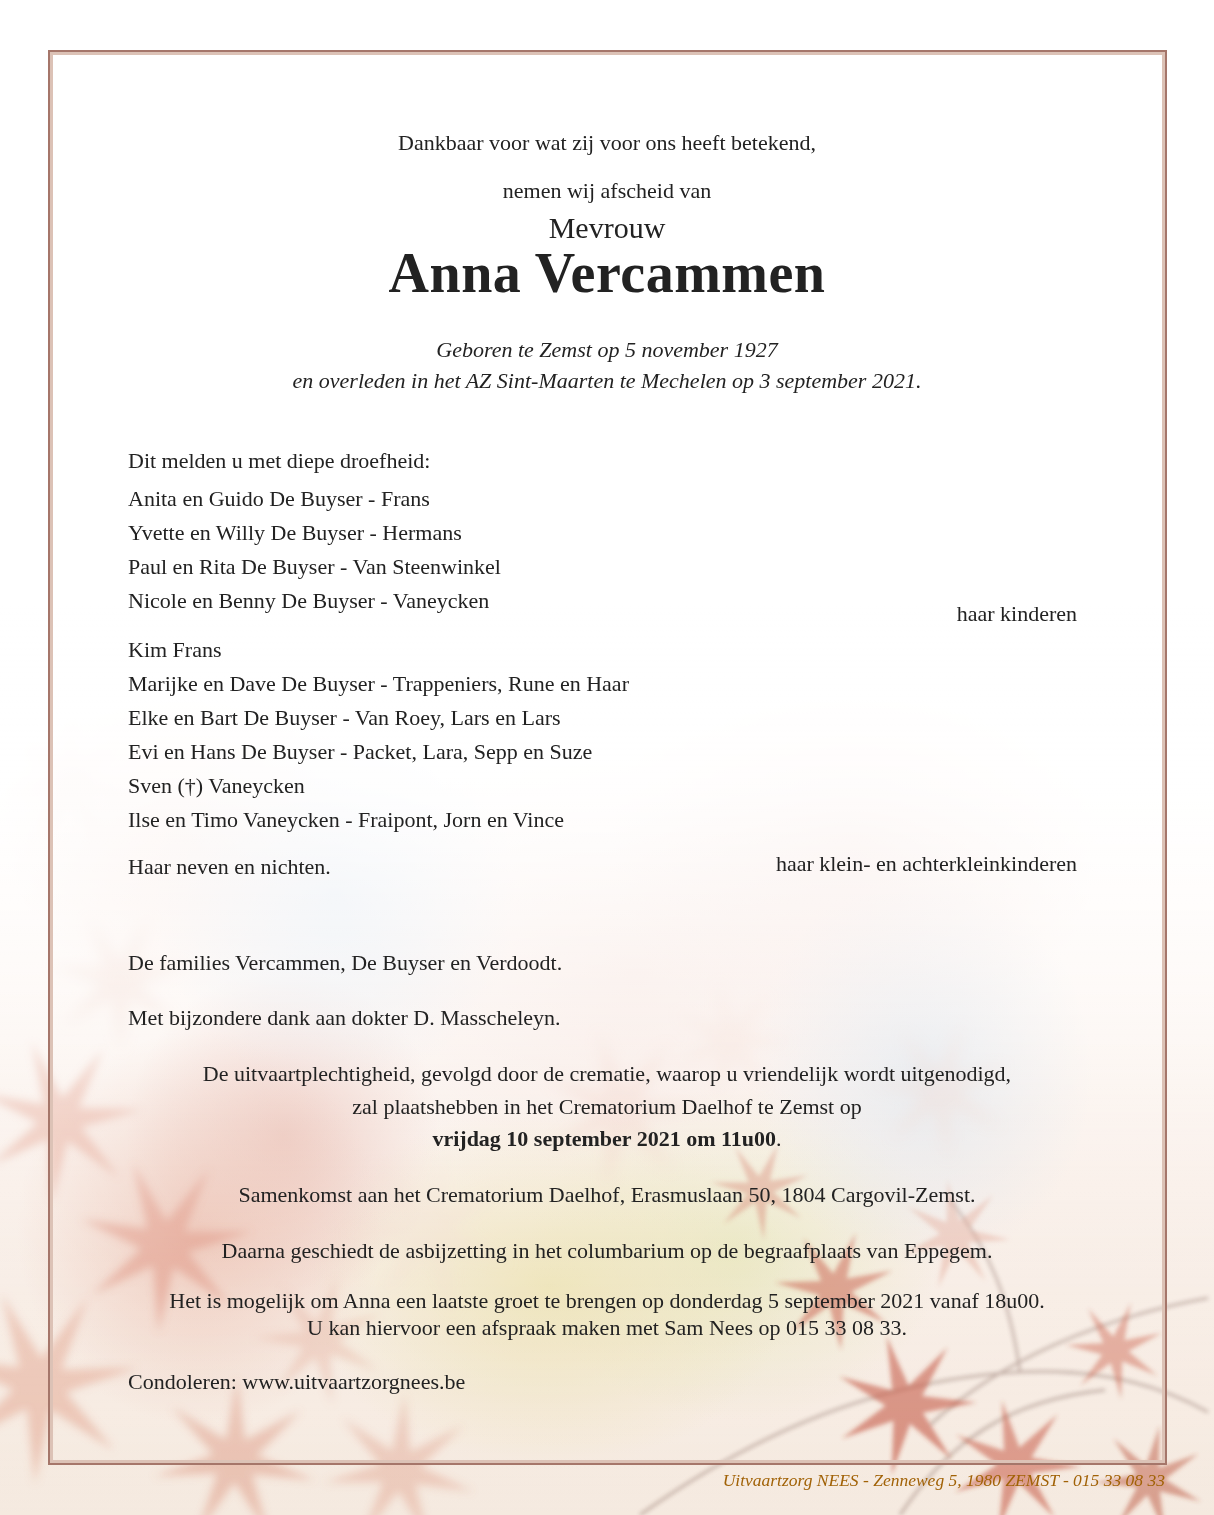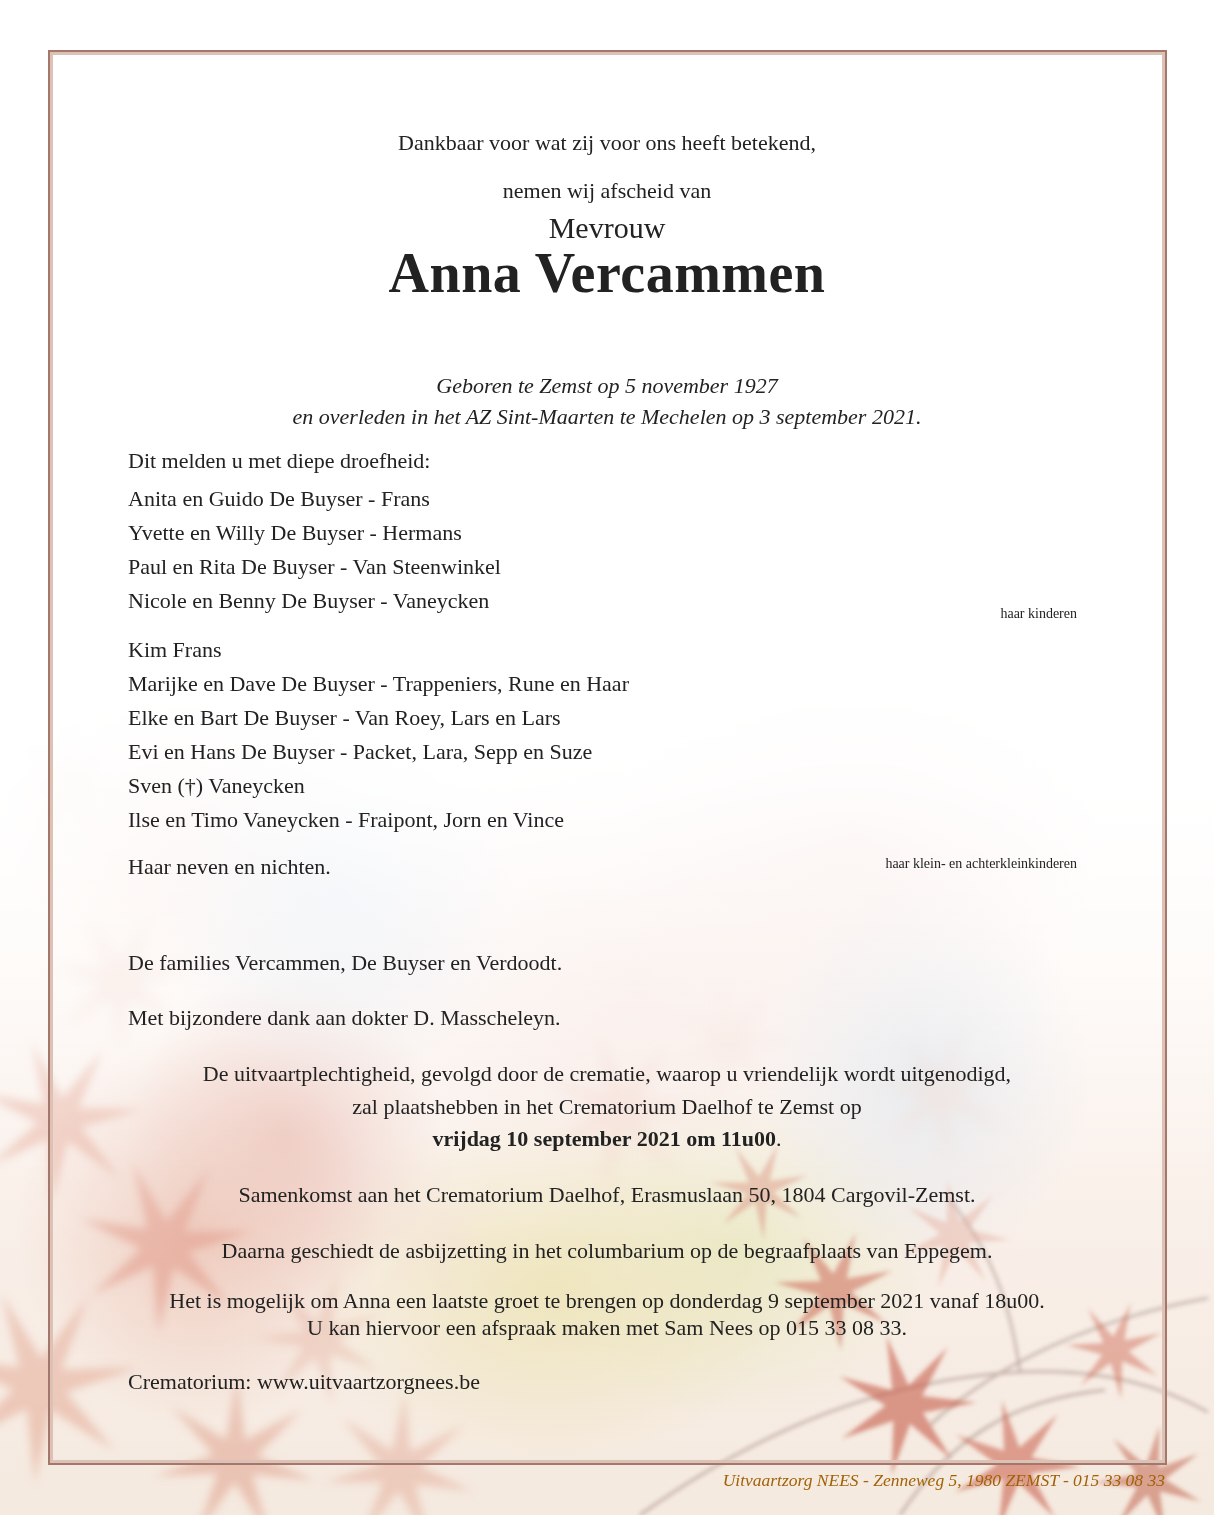--- a/index.html
+++ b/index.html
@@ -55,7 +55,7 @@
   .t{position:absolute;left:0;width:1214px;text-align:center;font-size:22px;line-height:30px;}
   .l{position:absolute;left:128px;text-align:left;font-size:22px;line-height:30px;}
   .r{position:absolute;right:137px;text-align:center;font-size:14px;line-height:30px;}
-  .it{font-style:italic;margin-top:36px;}
+  .it{font-style:italic;}
   .list{line-height:34px;}
   .honorific{font-size:30px;}
   .deceased{font-size:56px;font-weight:bold;letter-spacing:.5px;}

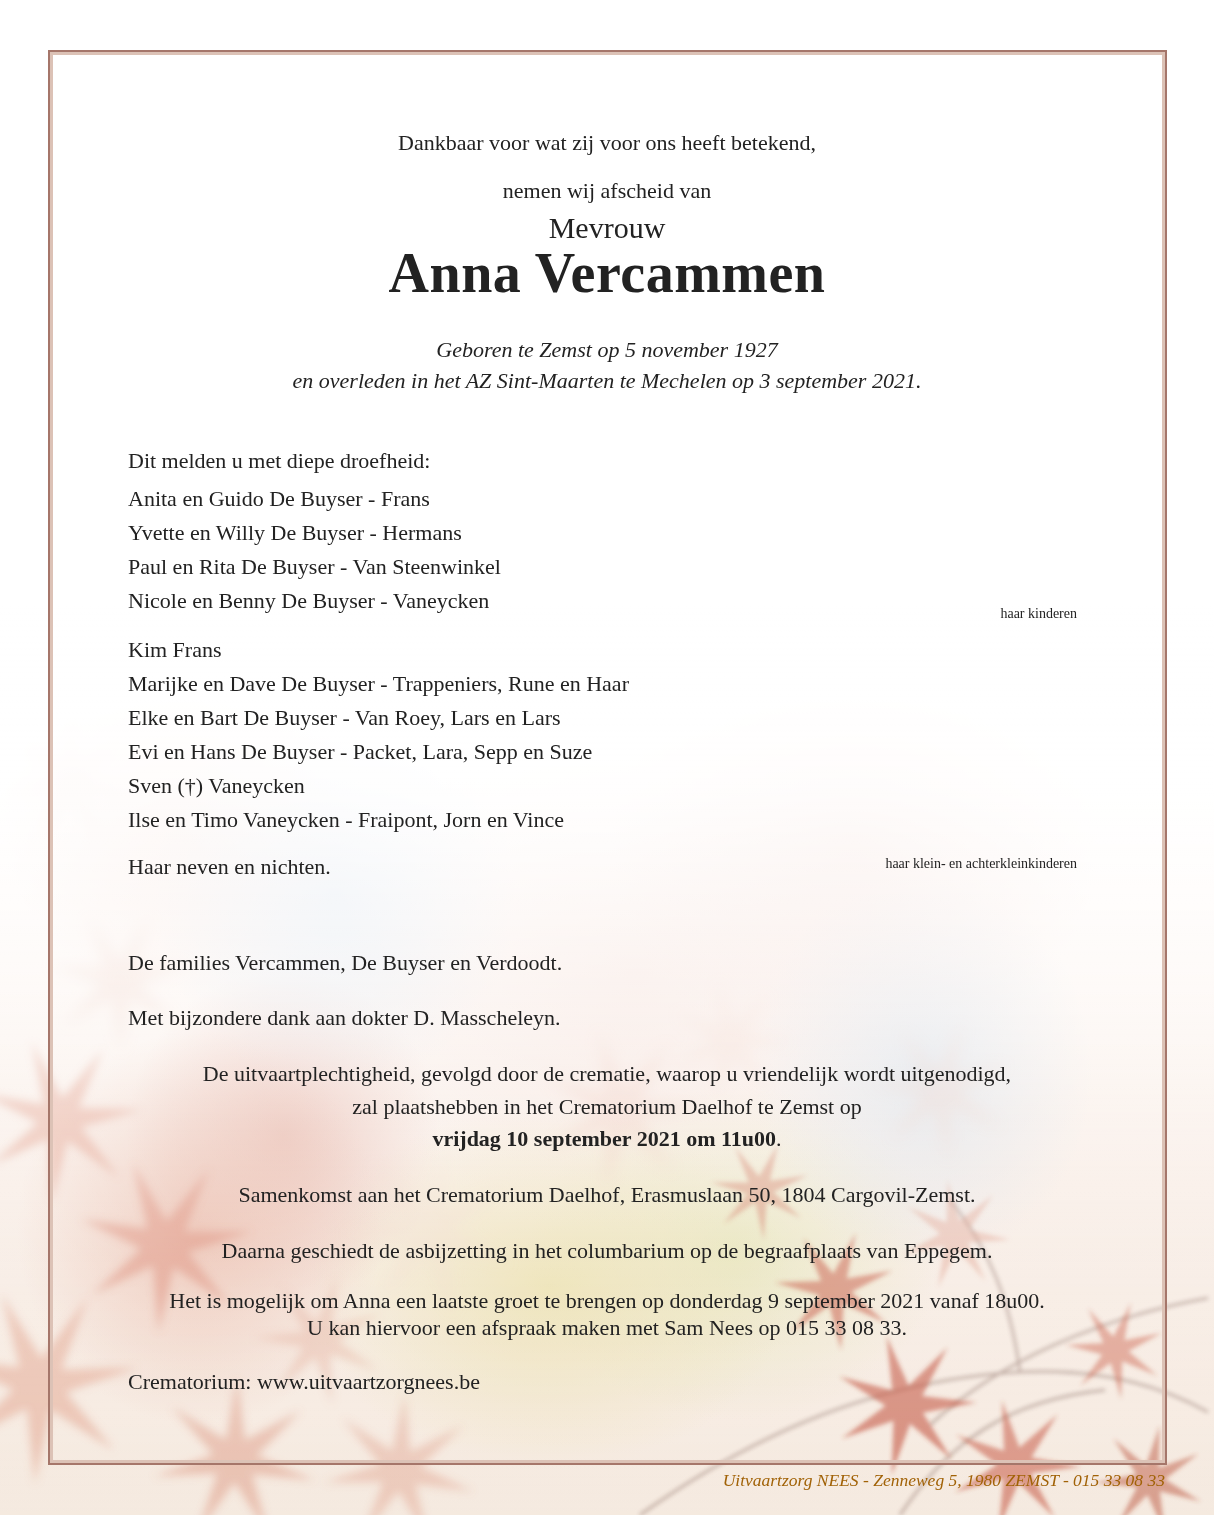--- a/index.html
+++ b/index.html
@@ -54,7 +54,7 @@
   
   .t{position:absolute;left:0;width:1214px;text-align:center;font-size:22px;line-height:30px;}
   .l{position:absolute;left:128px;text-align:left;font-size:22px;line-height:30px;}
-  .r{position:absolute;right:137px;text-align:center;font-size:14px;line-height:30px;}
+  .r{position:absolute;right:137px;text-align:center;font-size:22px;line-height:30px;}
   .it{font-style:italic;}
   .list{line-height:34px;}
   .honorific{font-size:30px;}

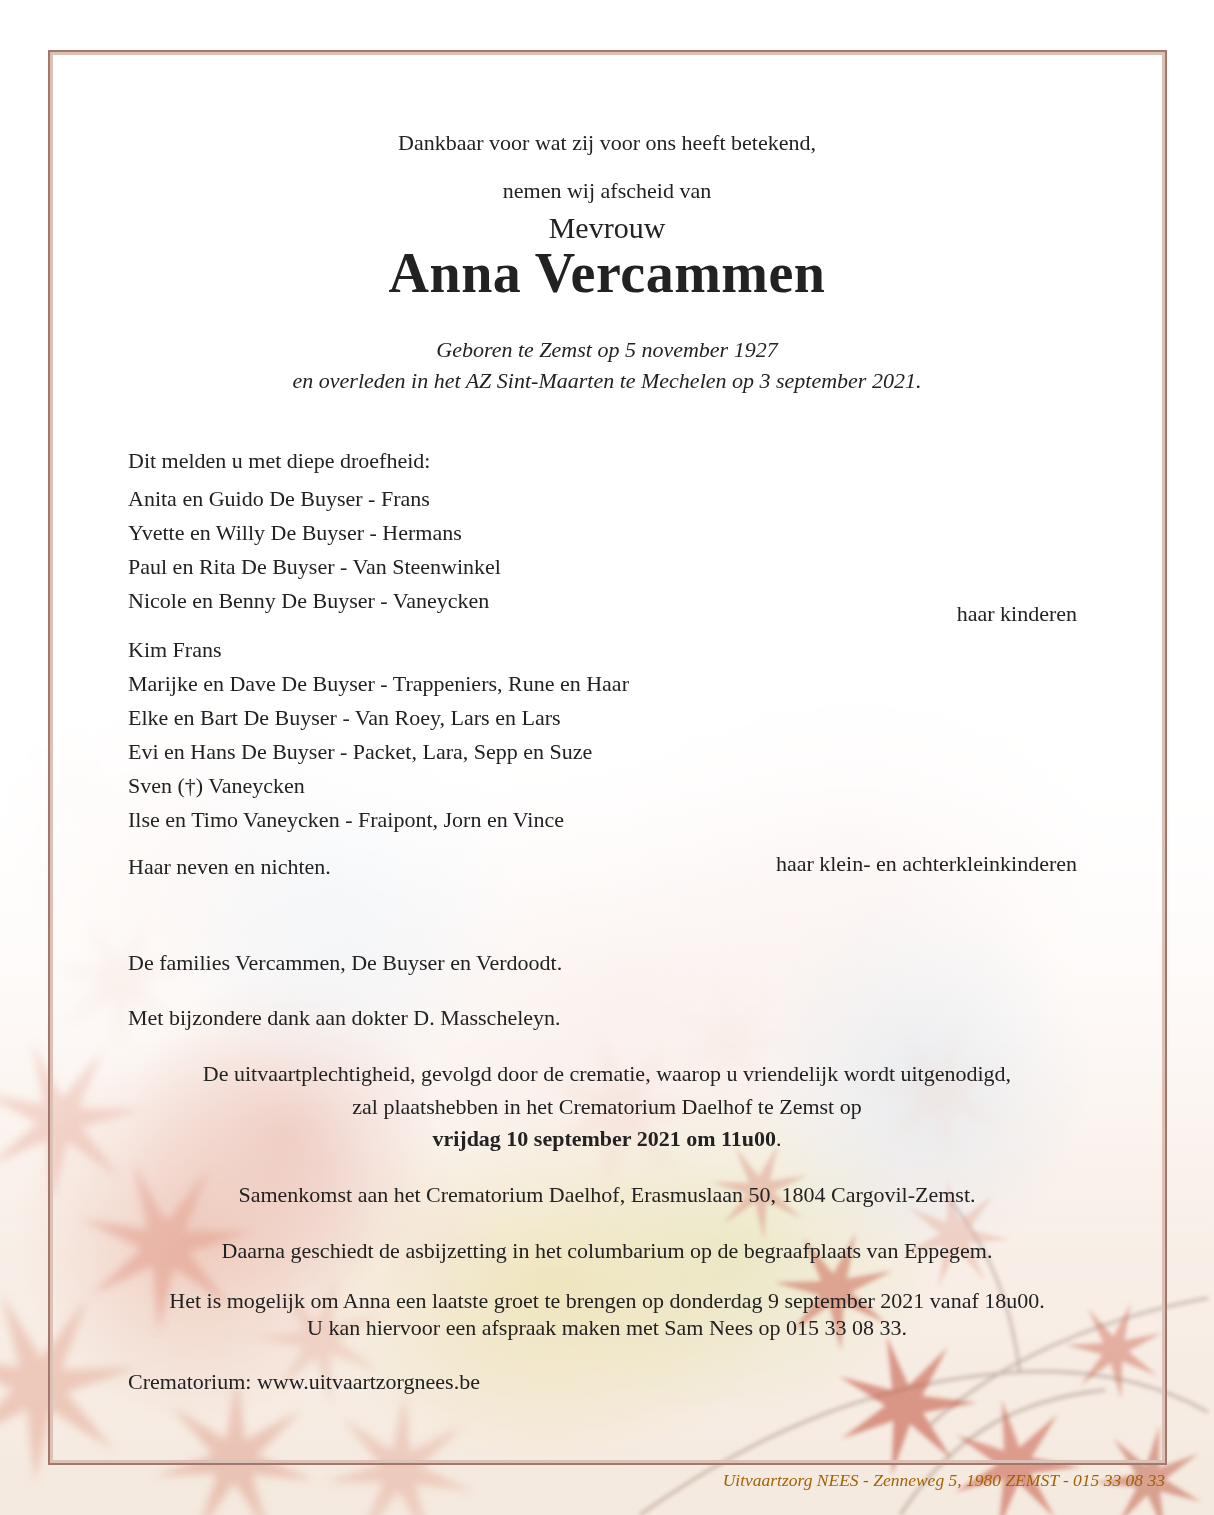--- a/index.html
+++ b/index.html
@@ -166,7 +166,7 @@
   <div class="t" style="top:1180px">Samenkomst aan het Crematorium Daelhof, Erasmuslaan 50, 1804 Cargovil-Zemst.</div>
   <div class="t" style="top:1236px">Daarna geschiedt de asbijzetting in het columbarium op de begraafplaats van  Eppegem.</div>
 
-  <div class="t" style="top:1287px;line-height:27px">Het is mogelijk om Anna een laatste groet te brengen op donderdag 9 september 2021 vanaf 18u00.</div>
+  <div class="t" style="top:1287px;line-height:27px">Het is mogelijk om Anna een laatste groet te brengen op donderdag 5 september 2021 vanaf 18u00.</div>
   <div class="t" style="top:1314px;line-height:27px">U kan hiervoor een afspraak maken met Sam Nees op 015 33 08 33.</div>
 
   <div class="l" style="top:1367px">Crematorium: www.uitvaartzorgnees.be</div>

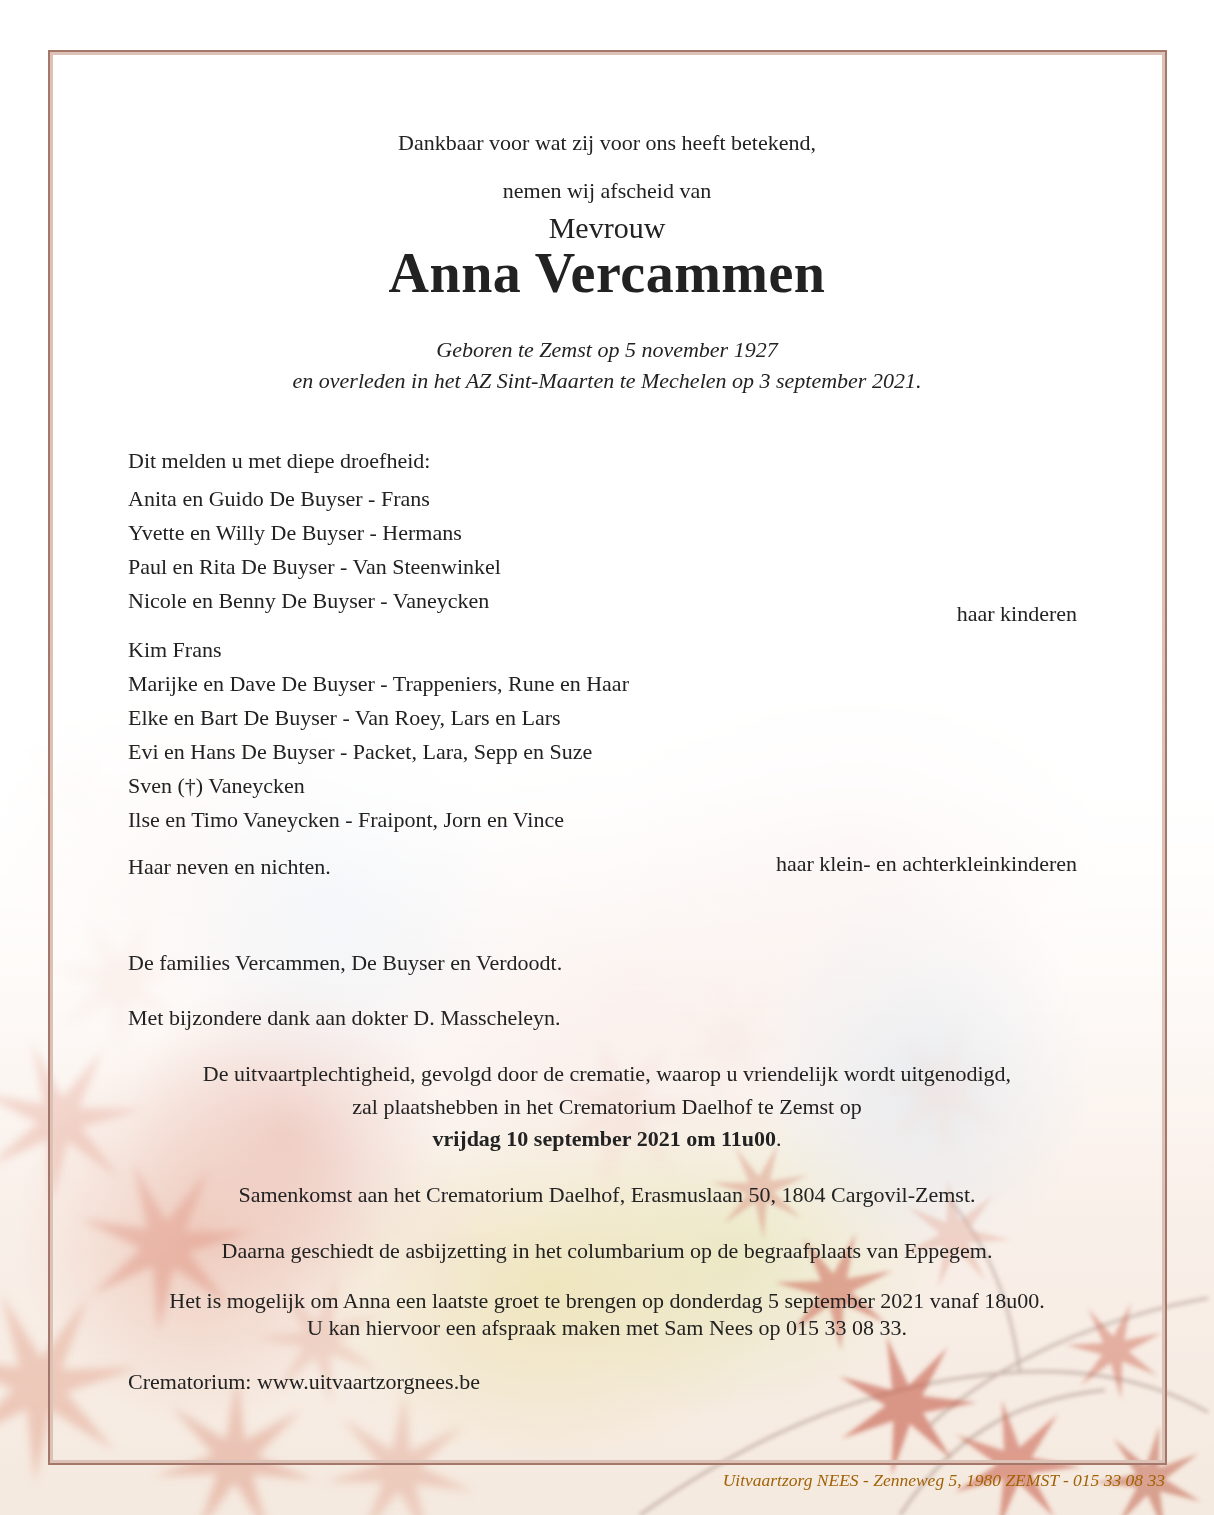--- a/index.html
+++ b/index.html
@@ -169,7 +169,7 @@
   <div class="t" style="top:1287px;line-height:27px">Het is mogelijk om Anna een laatste groet te brengen op donderdag 5 september 2021 vanaf 18u00.</div>
   <div class="t" style="top:1314px;line-height:27px">U kan hiervoor een afspraak maken met Sam Nees op 015 33 08 33.</div>
 
-  <div class="l" style="top:1367px">Crematorium: www.uitvaartzorgnees.be</div>
+  <div class="l" style="top:1367px">Condoleren: www.uitvaartzorgnees.be</div>
 
   <div class="footer">Uitvaartzorg NEES - Zenneweg 5, 1980 ZEMST - 015 33 08 33</div>
 </div>

